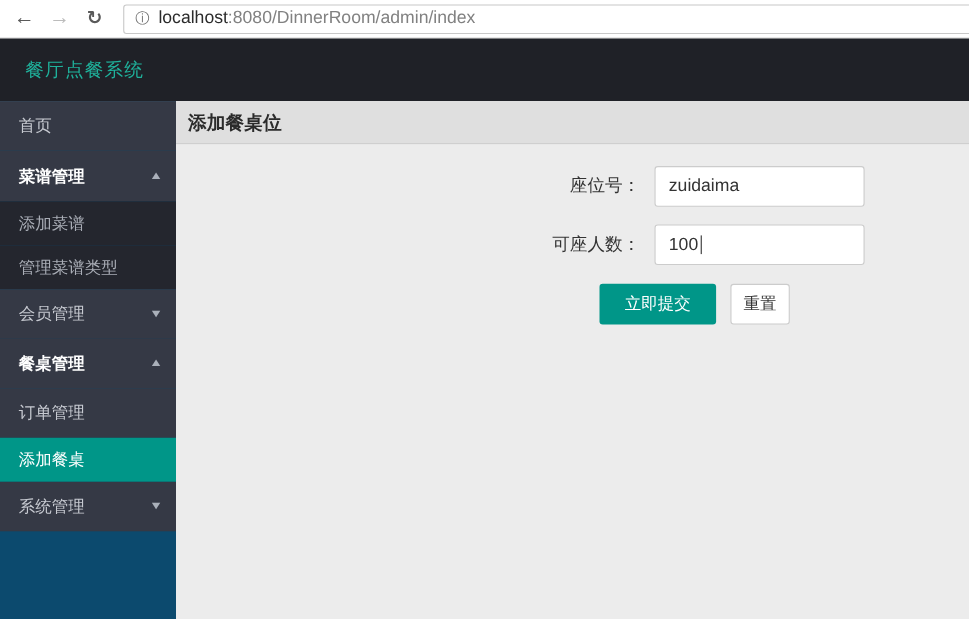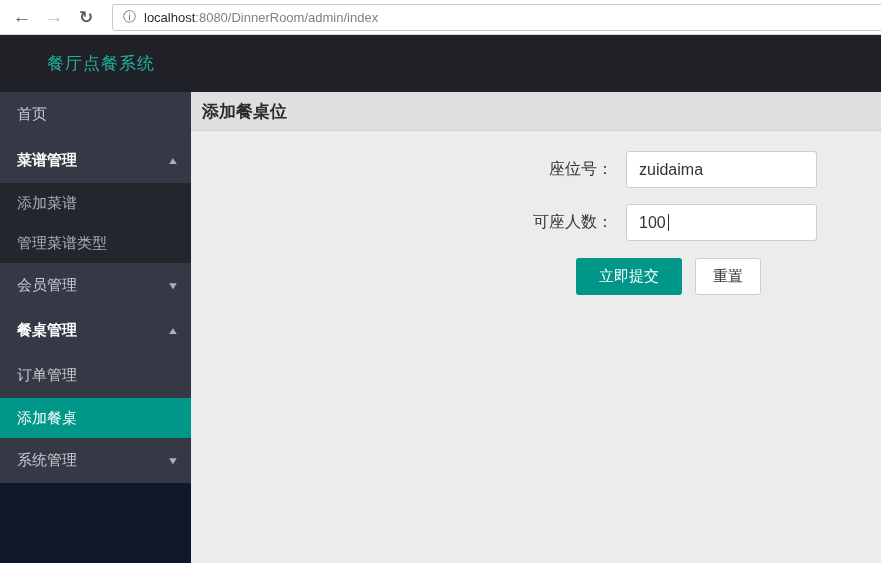--- a/index.html
+++ b/index.html
@@ -17,7 +17,7 @@
     border:1px solid #c8c8c8; border-radius:3px; background:#fff;
     display:flex; align-items:center; padding:0 10px; }
   .info-icon { color:#6b6b6b; font-size:13px; margin-right:8px; }
-  .url { font-size:13px; color:#818181; white-space:nowrap; }
+  .url { font-size:16px; color:#818181; white-space:nowrap; }
   .url .host { color:#2b2b2b; }
 
   

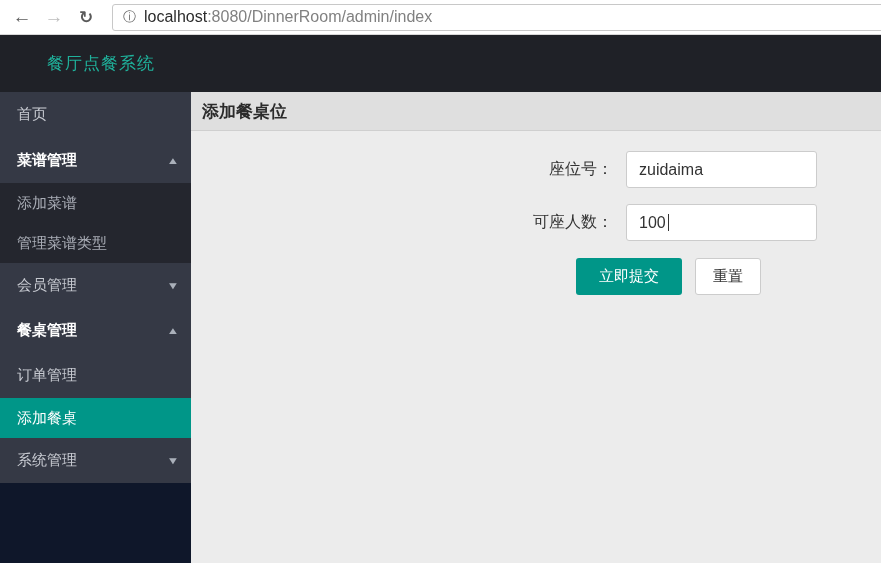--- a/index.html
+++ b/index.html
@@ -22,7 +22,7 @@
 
   
   .app-header { height:57px; background:#1f2127; display:flex; align-items:center; }
-  .brand { color:#1fb19b; font-size:17px; padding-left:47px; letter-spacing:1px; }
+  .brand { color:#1fb19b; font-size:17px; padding-left:23px; letter-spacing:1px; }
 
   
   .layout { display:flex; height:471px; }

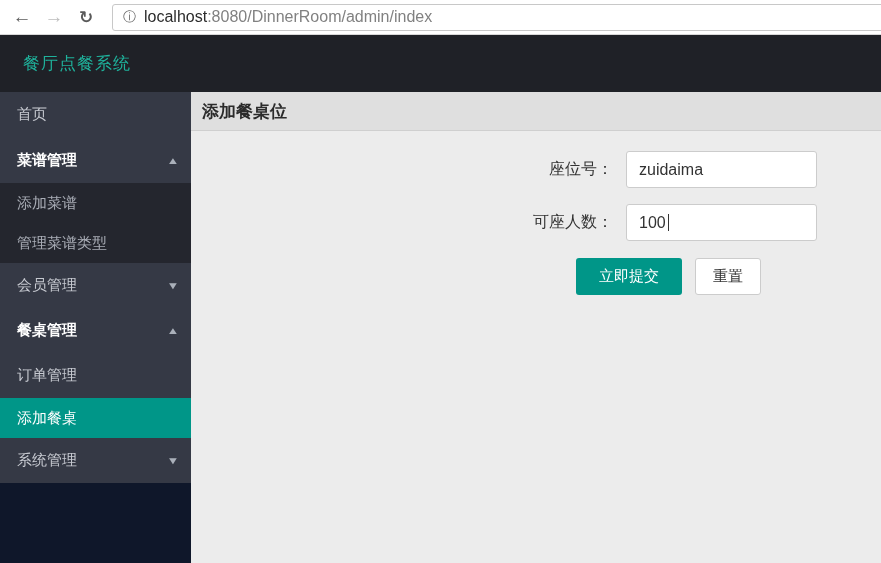--- a/index.html
+++ b/index.html
@@ -26,7 +26,7 @@
 
   
   .layout { display:flex; height:471px; }
-  .sidebar { width:191px; background:#0f172a; display:flex; flex-direction:column; }
+  .sidebar { width:160px; background:#0c4a6e; display:flex; flex-direction:column; }
   .side-item { display:flex; align-items:center; justify-content:space-between;
     padding:0 13px 0 17px; font-size:15px; color:#c7cad1; cursor:pointer; }
   .side-item.top { height:45px; background:#353945; }

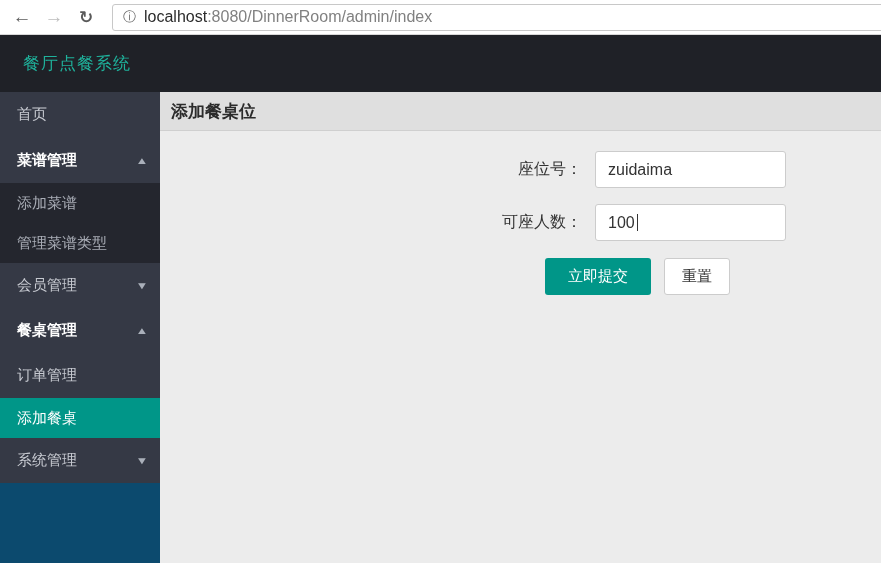--- a/index.html
+++ b/index.html
@@ -56,7 +56,7 @@
   .btn-submit { width:106px; height:37px; background:#009688; color:#ffffff;
     border:none; border-radius:3px; font-size:15px; cursor:pointer;
     font-family:"Liberation Sans","DejaVu Sans",sans-serif; }
-  .btn-reset { width:66px; height:37px; background:#ffffff; color:#333333;
+  .btn-reset { width:54px; height:37px; background:#ffffff; color:#333333;
     border:1px solid #cccccc; border-radius:3px; font-size:15px; margin-left:13px;
     cursor:pointer; font-family:"Liberation Sans","DejaVu Sans",sans-serif; }
 </style>

